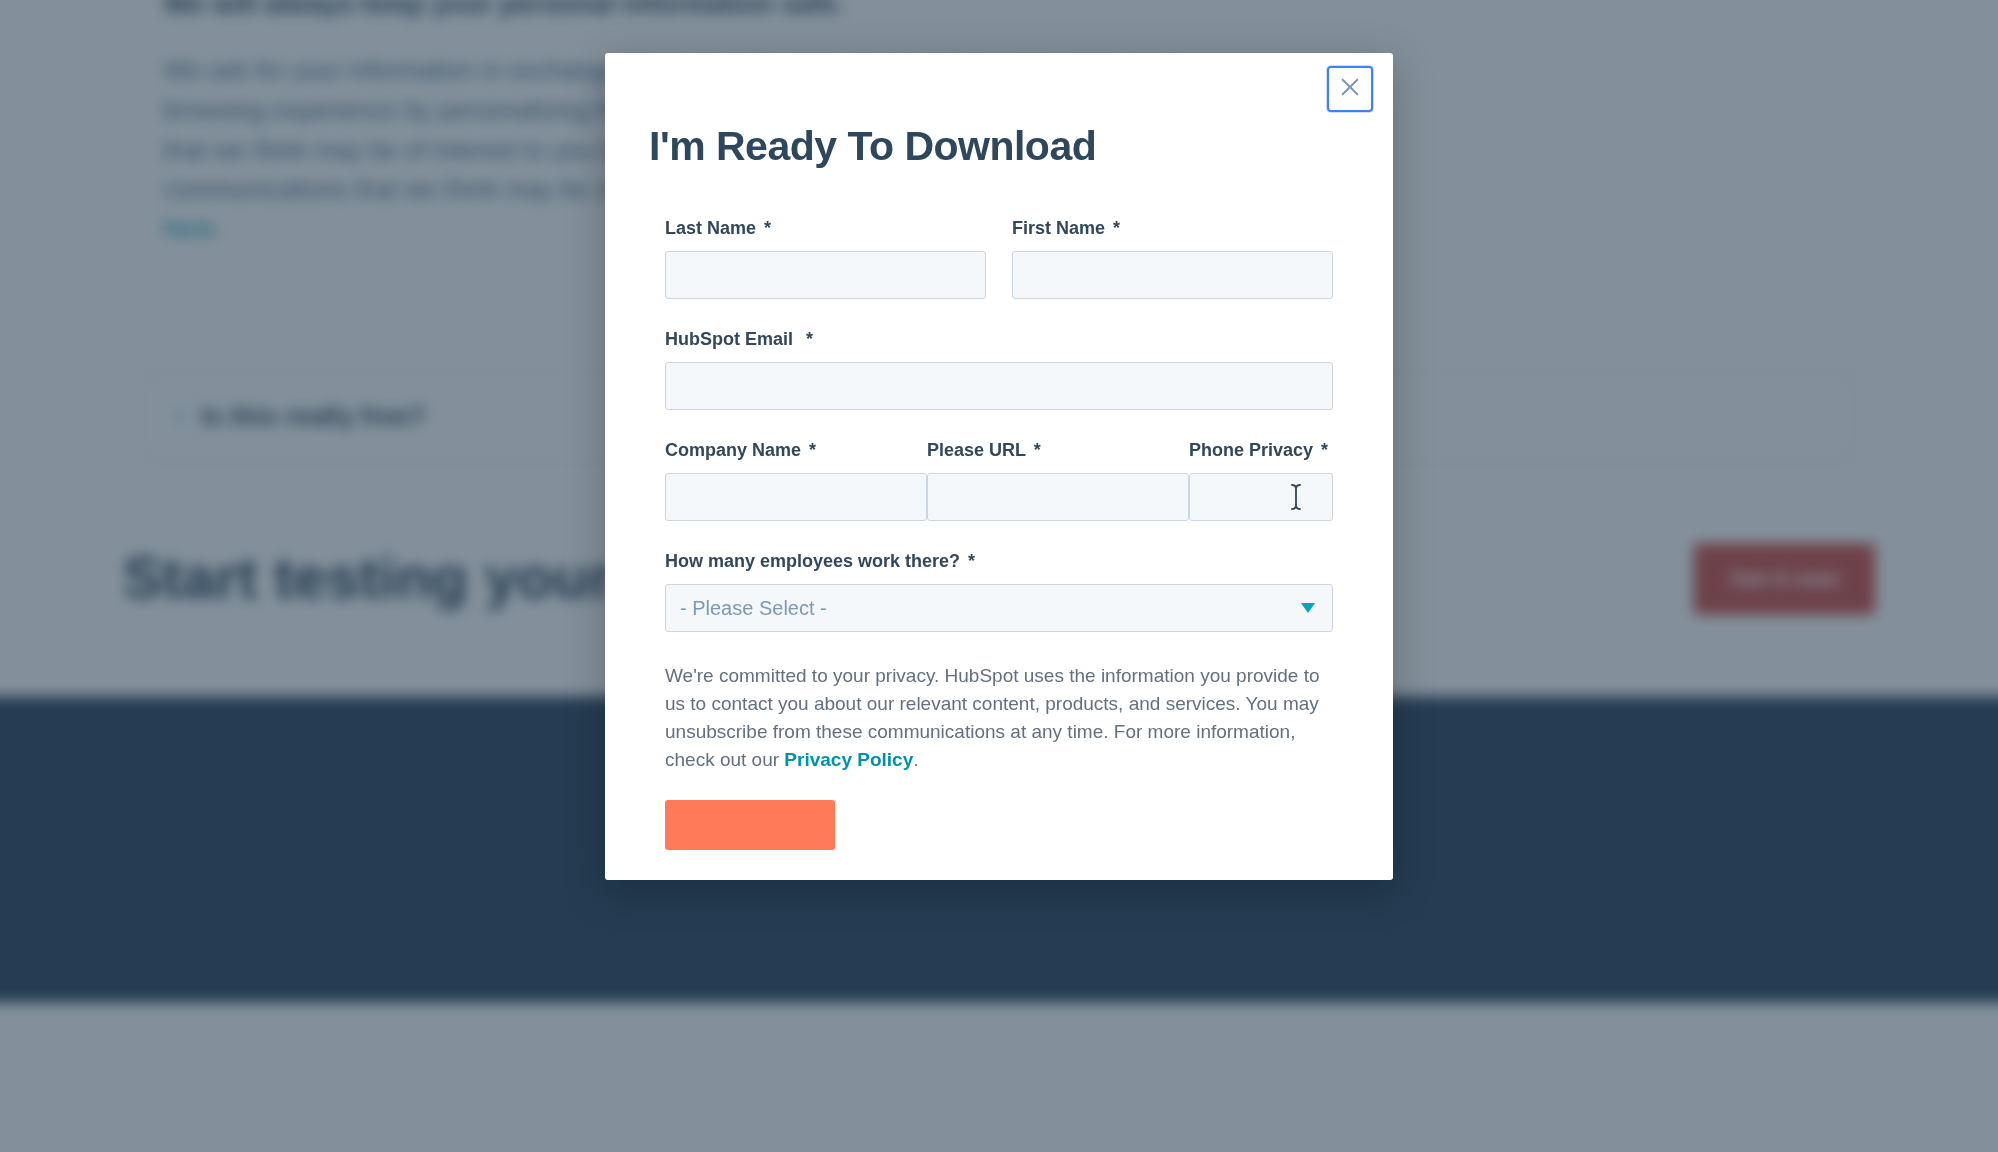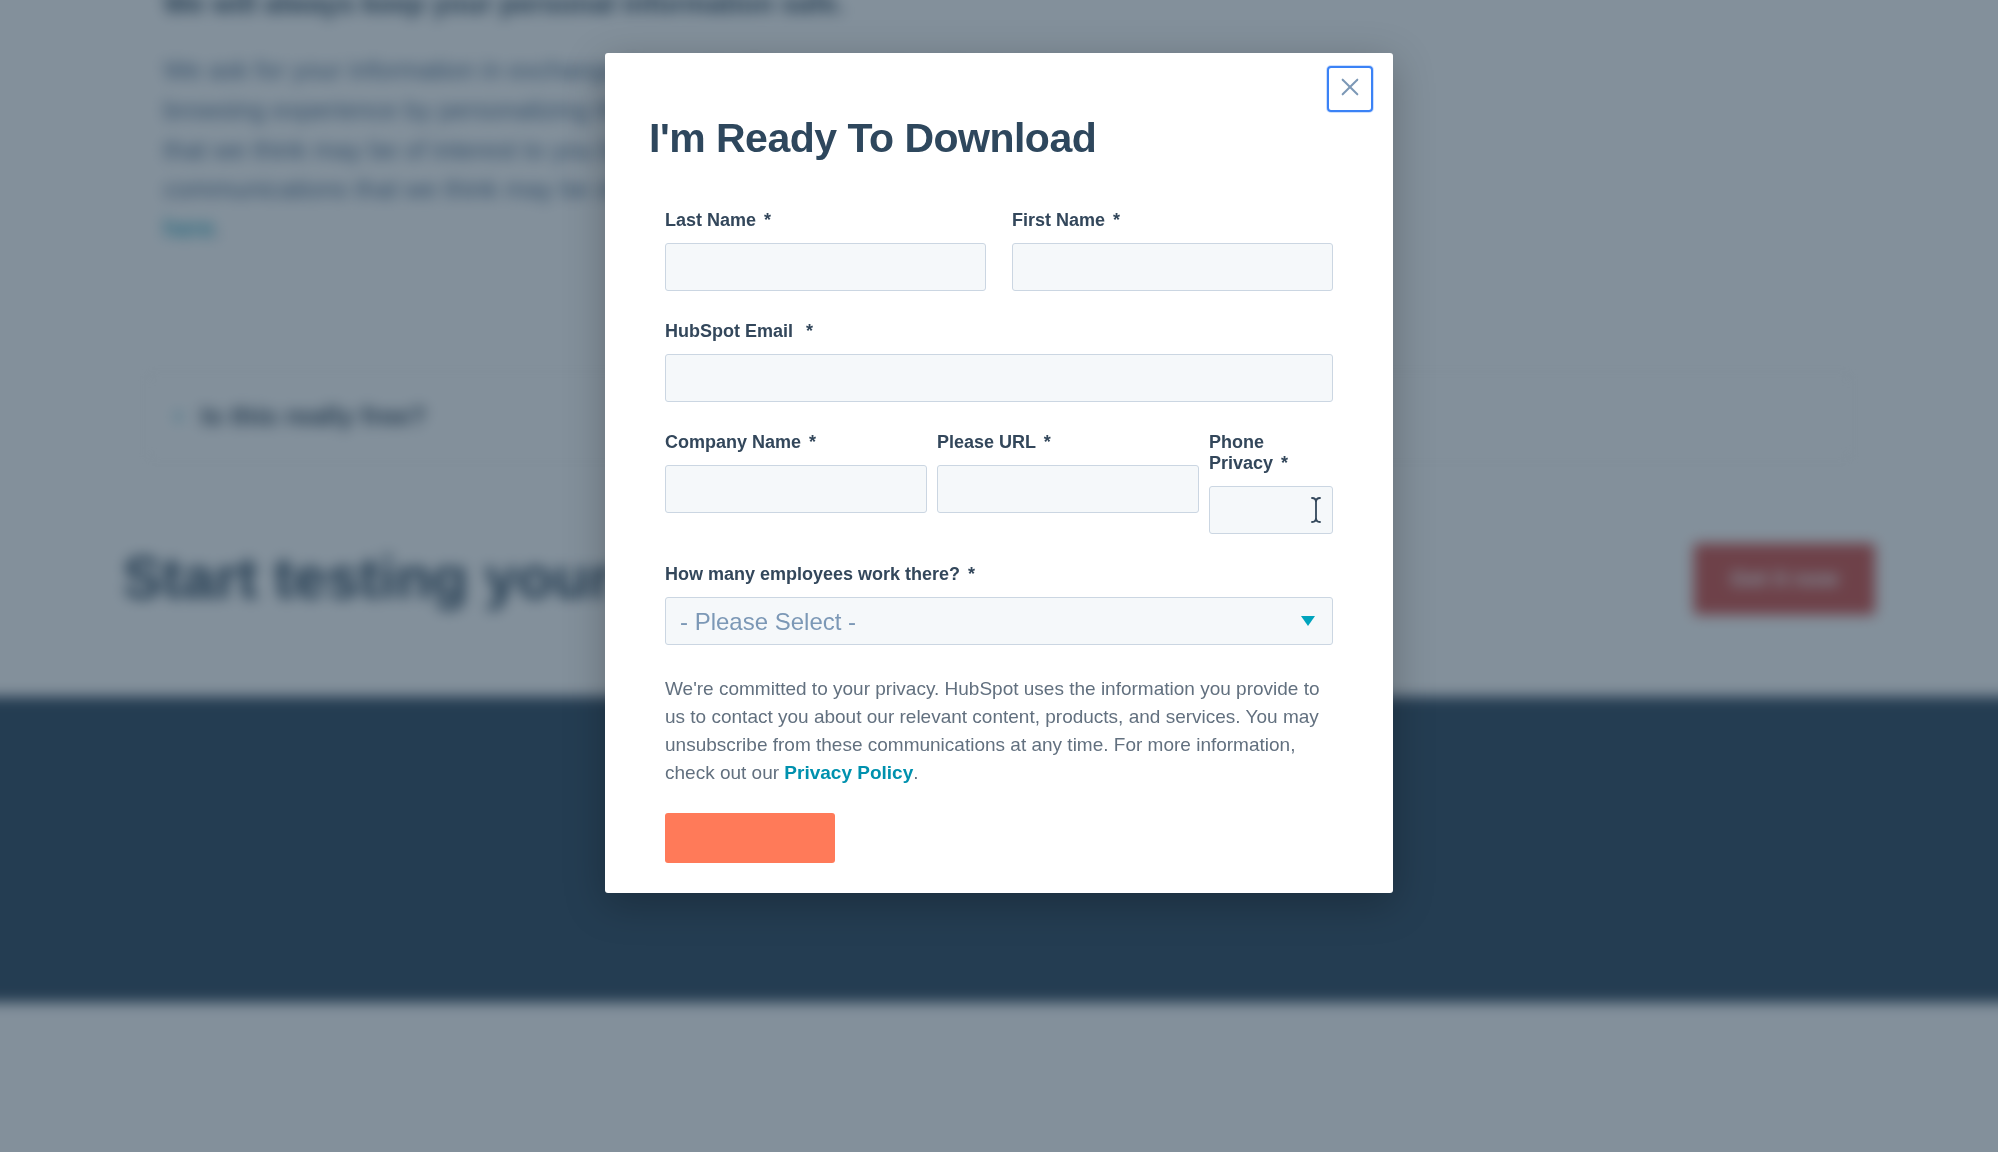--- a/index.html
+++ b/index.html
@@ -85,7 +85,7 @@
   }
   .modal-scroll {
     overflow-y: auto;
-    padding: 32px 44px 0 44px;
+    padding: 40px 44px 0 44px;
     flex: 1;
   }
   .modal-scroll::-webkit-scrollbar { width: 11px; }

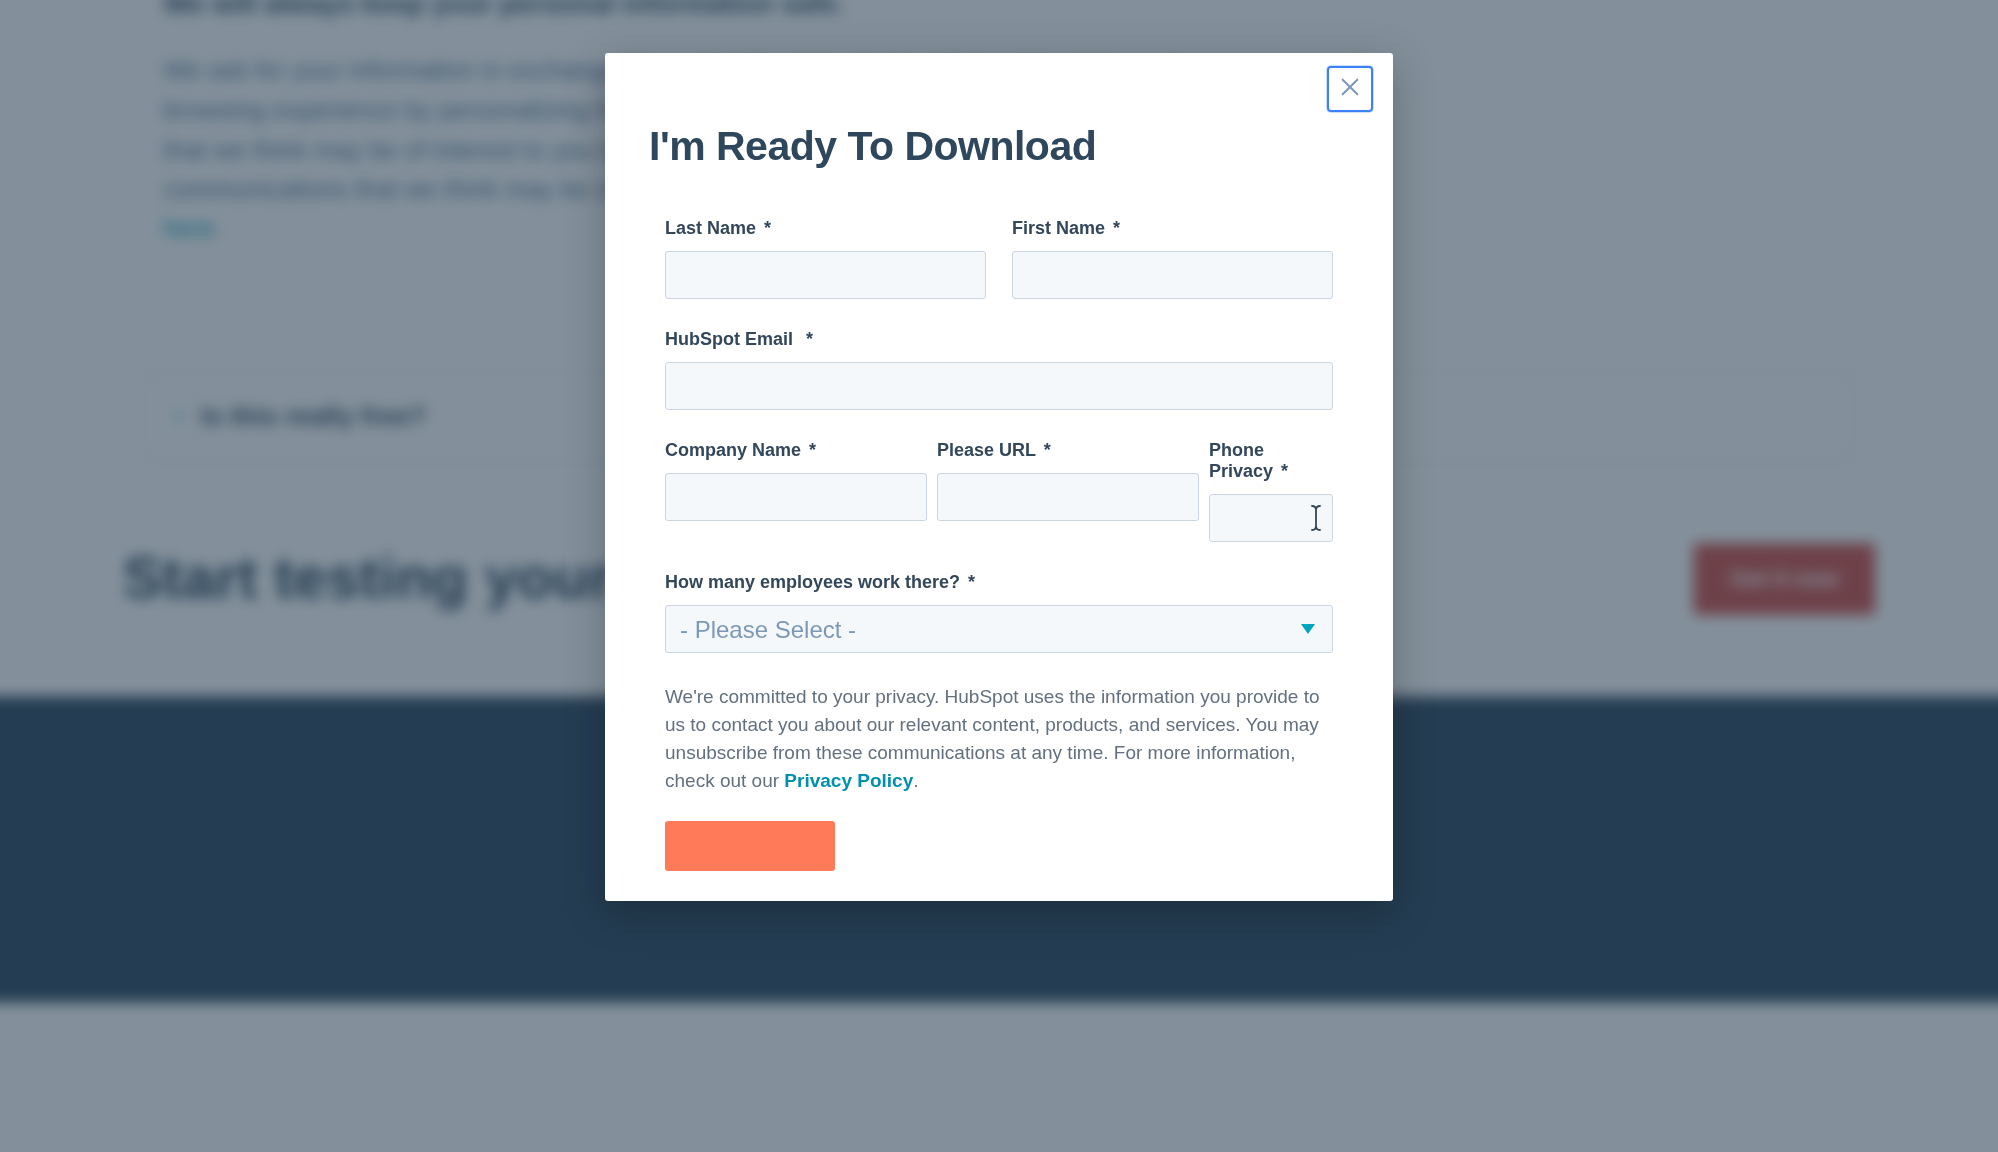--- a/index.html
+++ b/index.html
@@ -122,7 +122,7 @@
   .form { padding: 0 16px; }
 
   .row { display: flex; gap: 26px; margin-bottom: 30px; }
-  .row-3 { display: flex; gap: 10px; margin-bottom: 30px; }
+  .row-3 { display: flex; margin-bottom: 30px; }
   .field { flex: 1; display: flex; flex-direction: column; }
   .field-full { width: 100%; margin-bottom: 30px; }
 

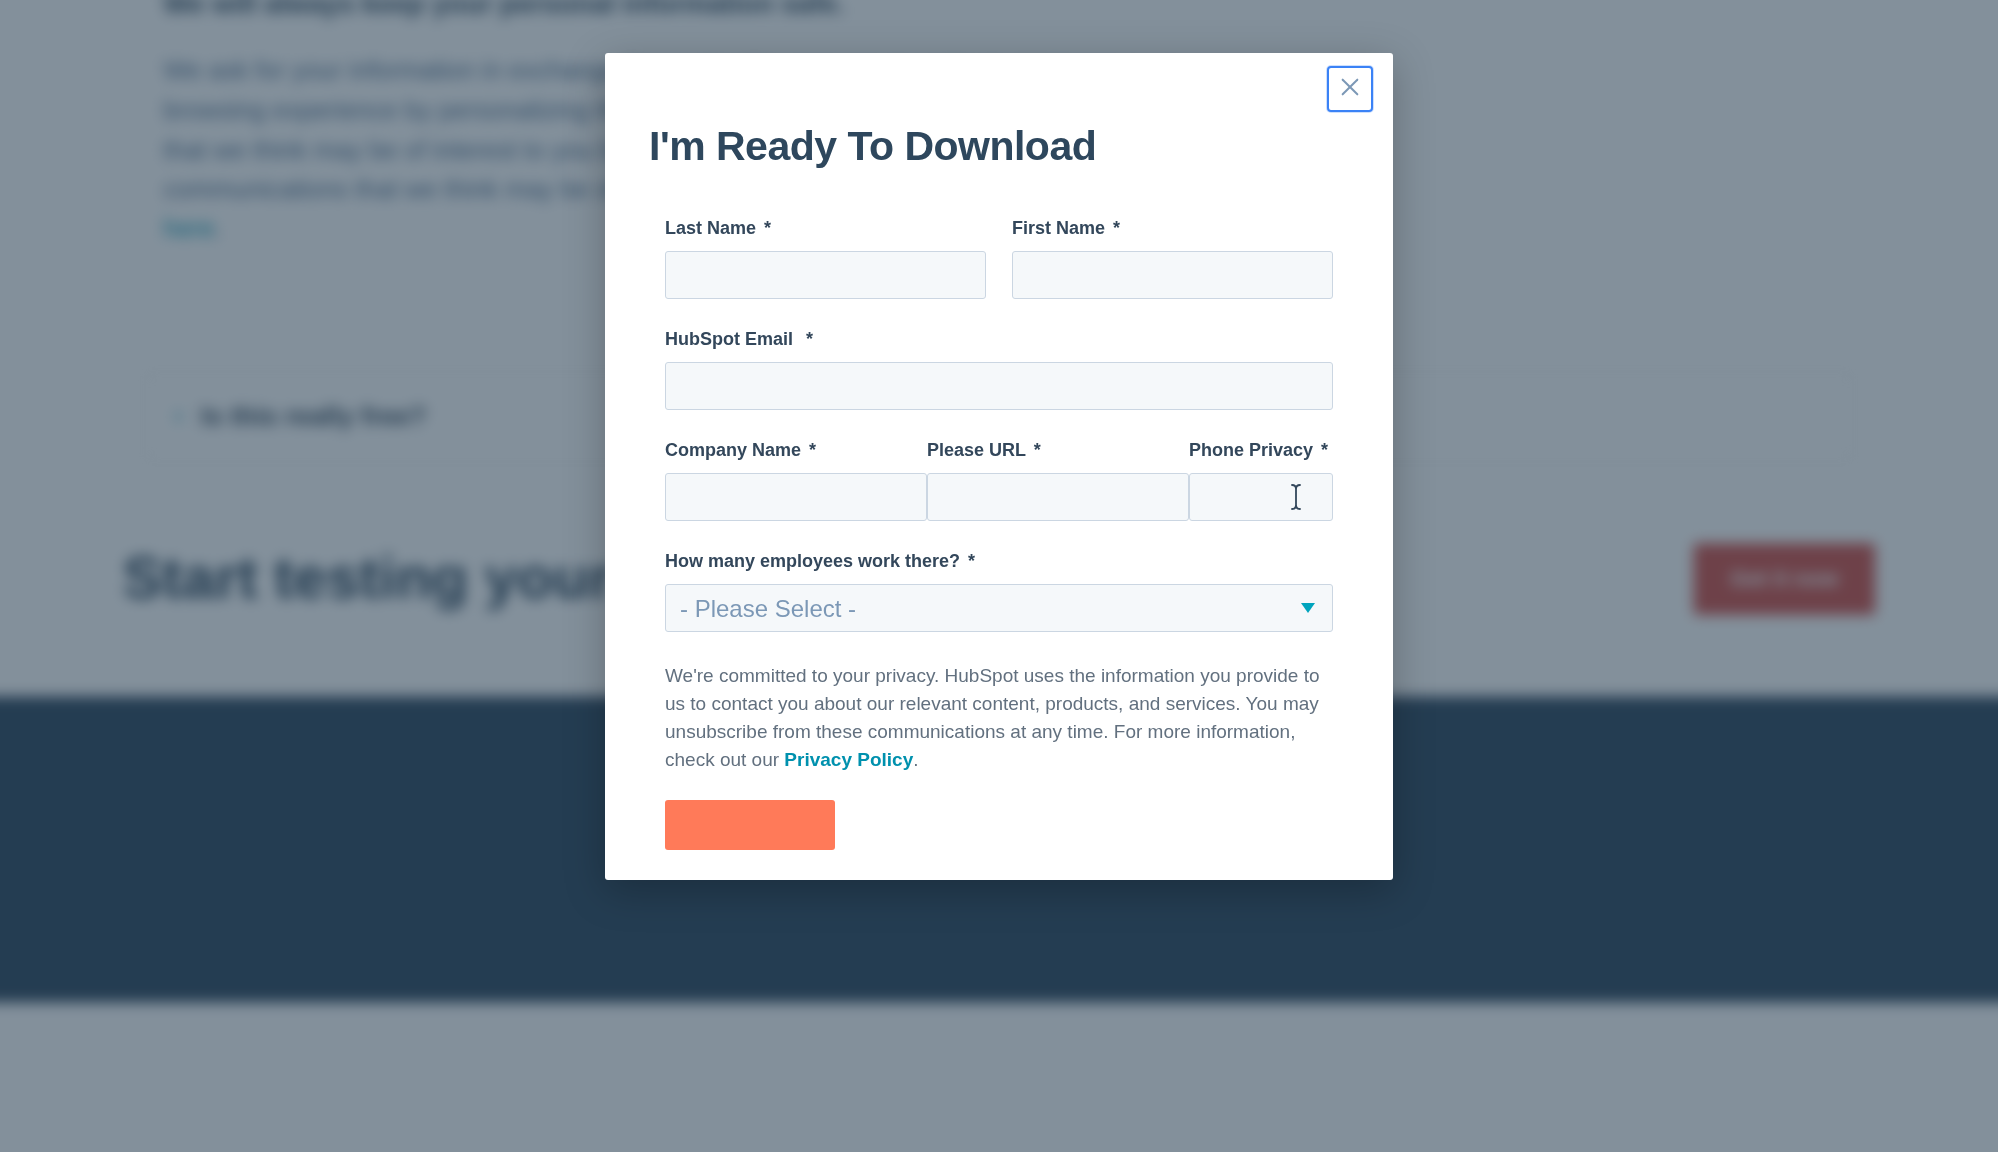--- a/index.html
+++ b/index.html
@@ -151,7 +151,7 @@
     appearance: none;
     -webkit-appearance: none;
     color: #7c98b6;
-    font-size: 24px;
+    font-size: 20px;
     cursor: pointer;
   }
   .select-caret {

